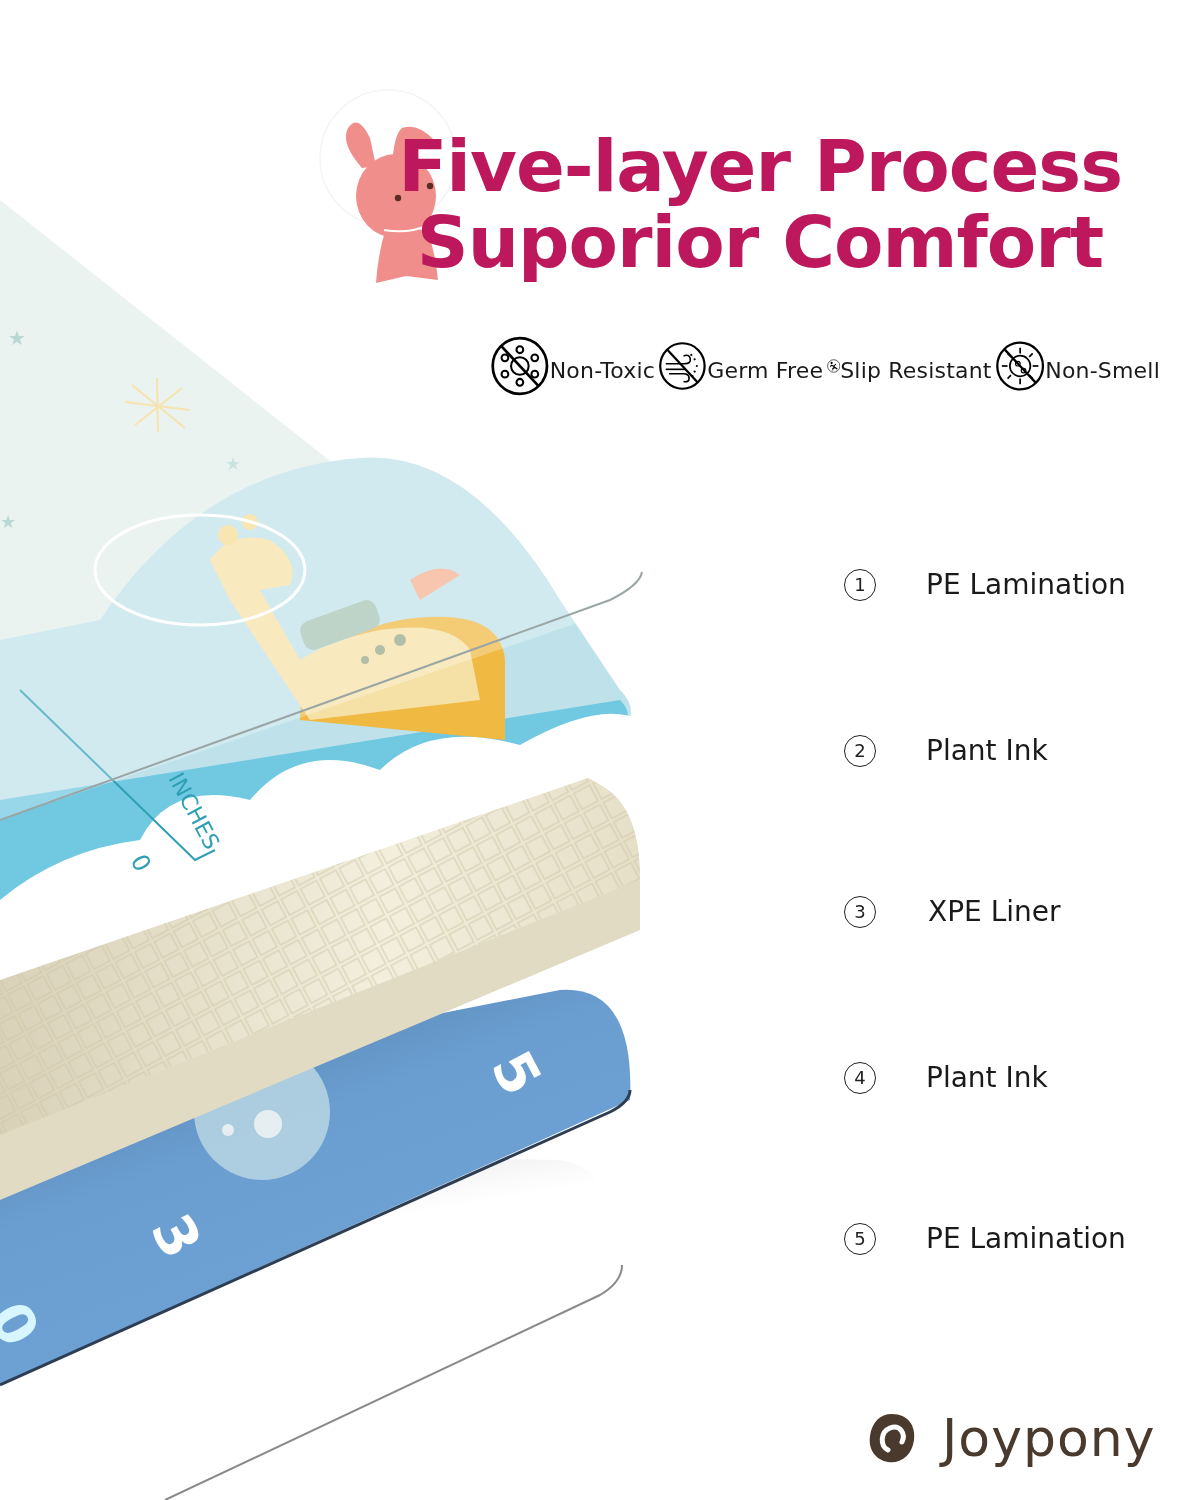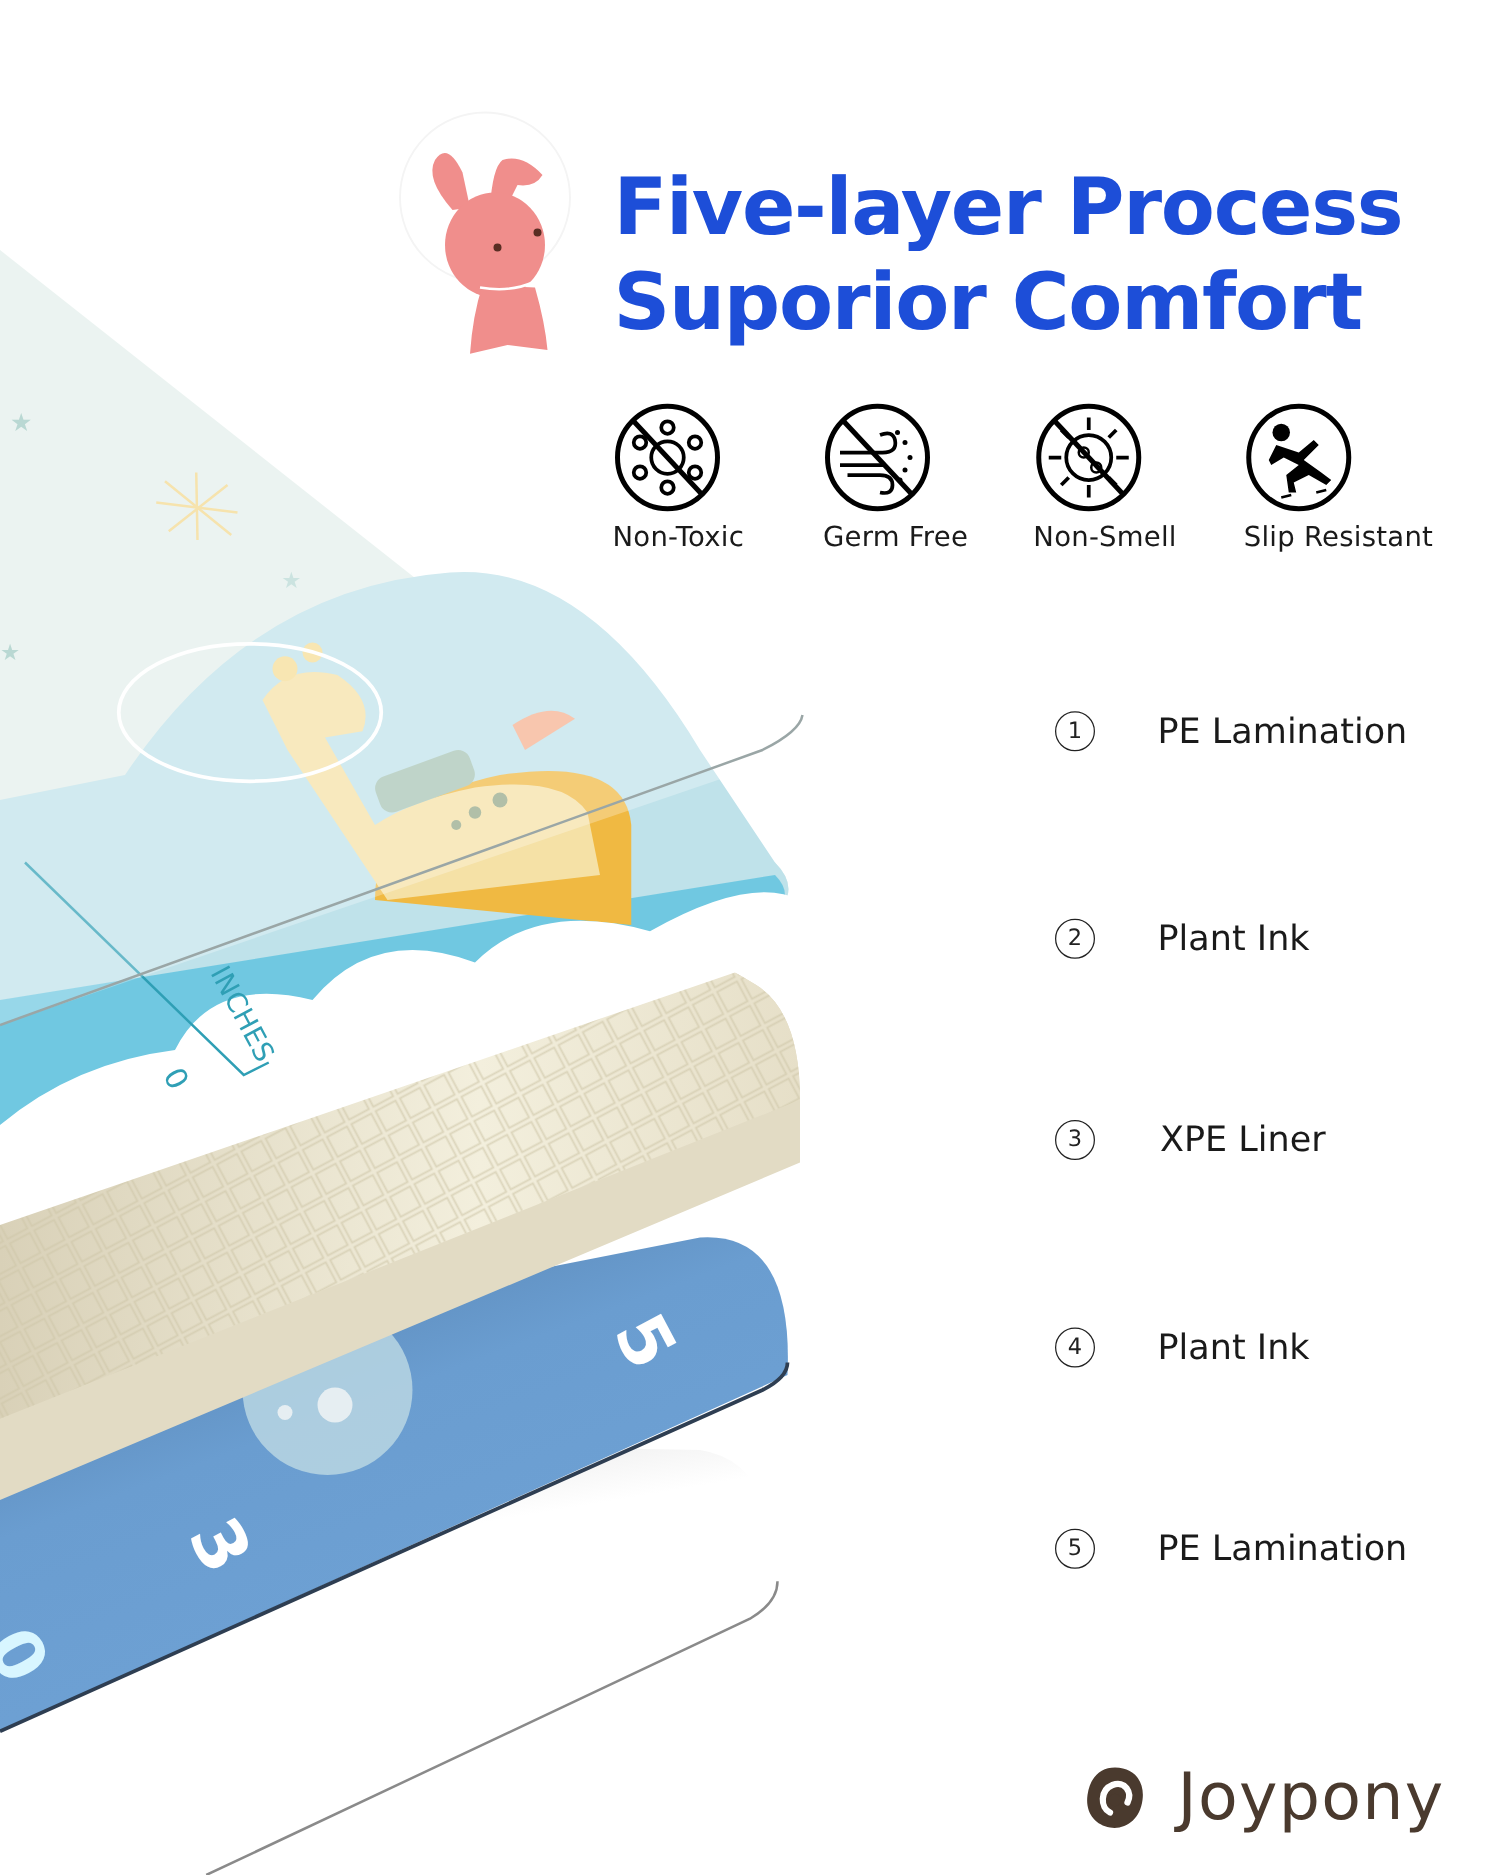--- a/index.html
+++ b/index.html
@@ -9,9 +9,9 @@
     }
     .illustration { position: absolute; left: 0; top: 0; width: 1200px; height: 1500px; }
     .title-block {
-      position: absolute; right: 78px; top: 128px; text-align: left;
+      position: absolute; right: 78px; top: 128px; text-align: center;
       font-family: "DejaVu Sans", sans-serif; font-weight: bold;
-      font-size: 63px; line-height: 76px; letter-spacing: -1px; color: #1d4ed8;
+      font-size: 72px; line-height: 76px; letter-spacing: -1px; color: #be185d;
     }
     .title-line { display: block; }
     .mascot { position: absolute; left: 318px; top: 88px; width: 140px; height: 200px; }

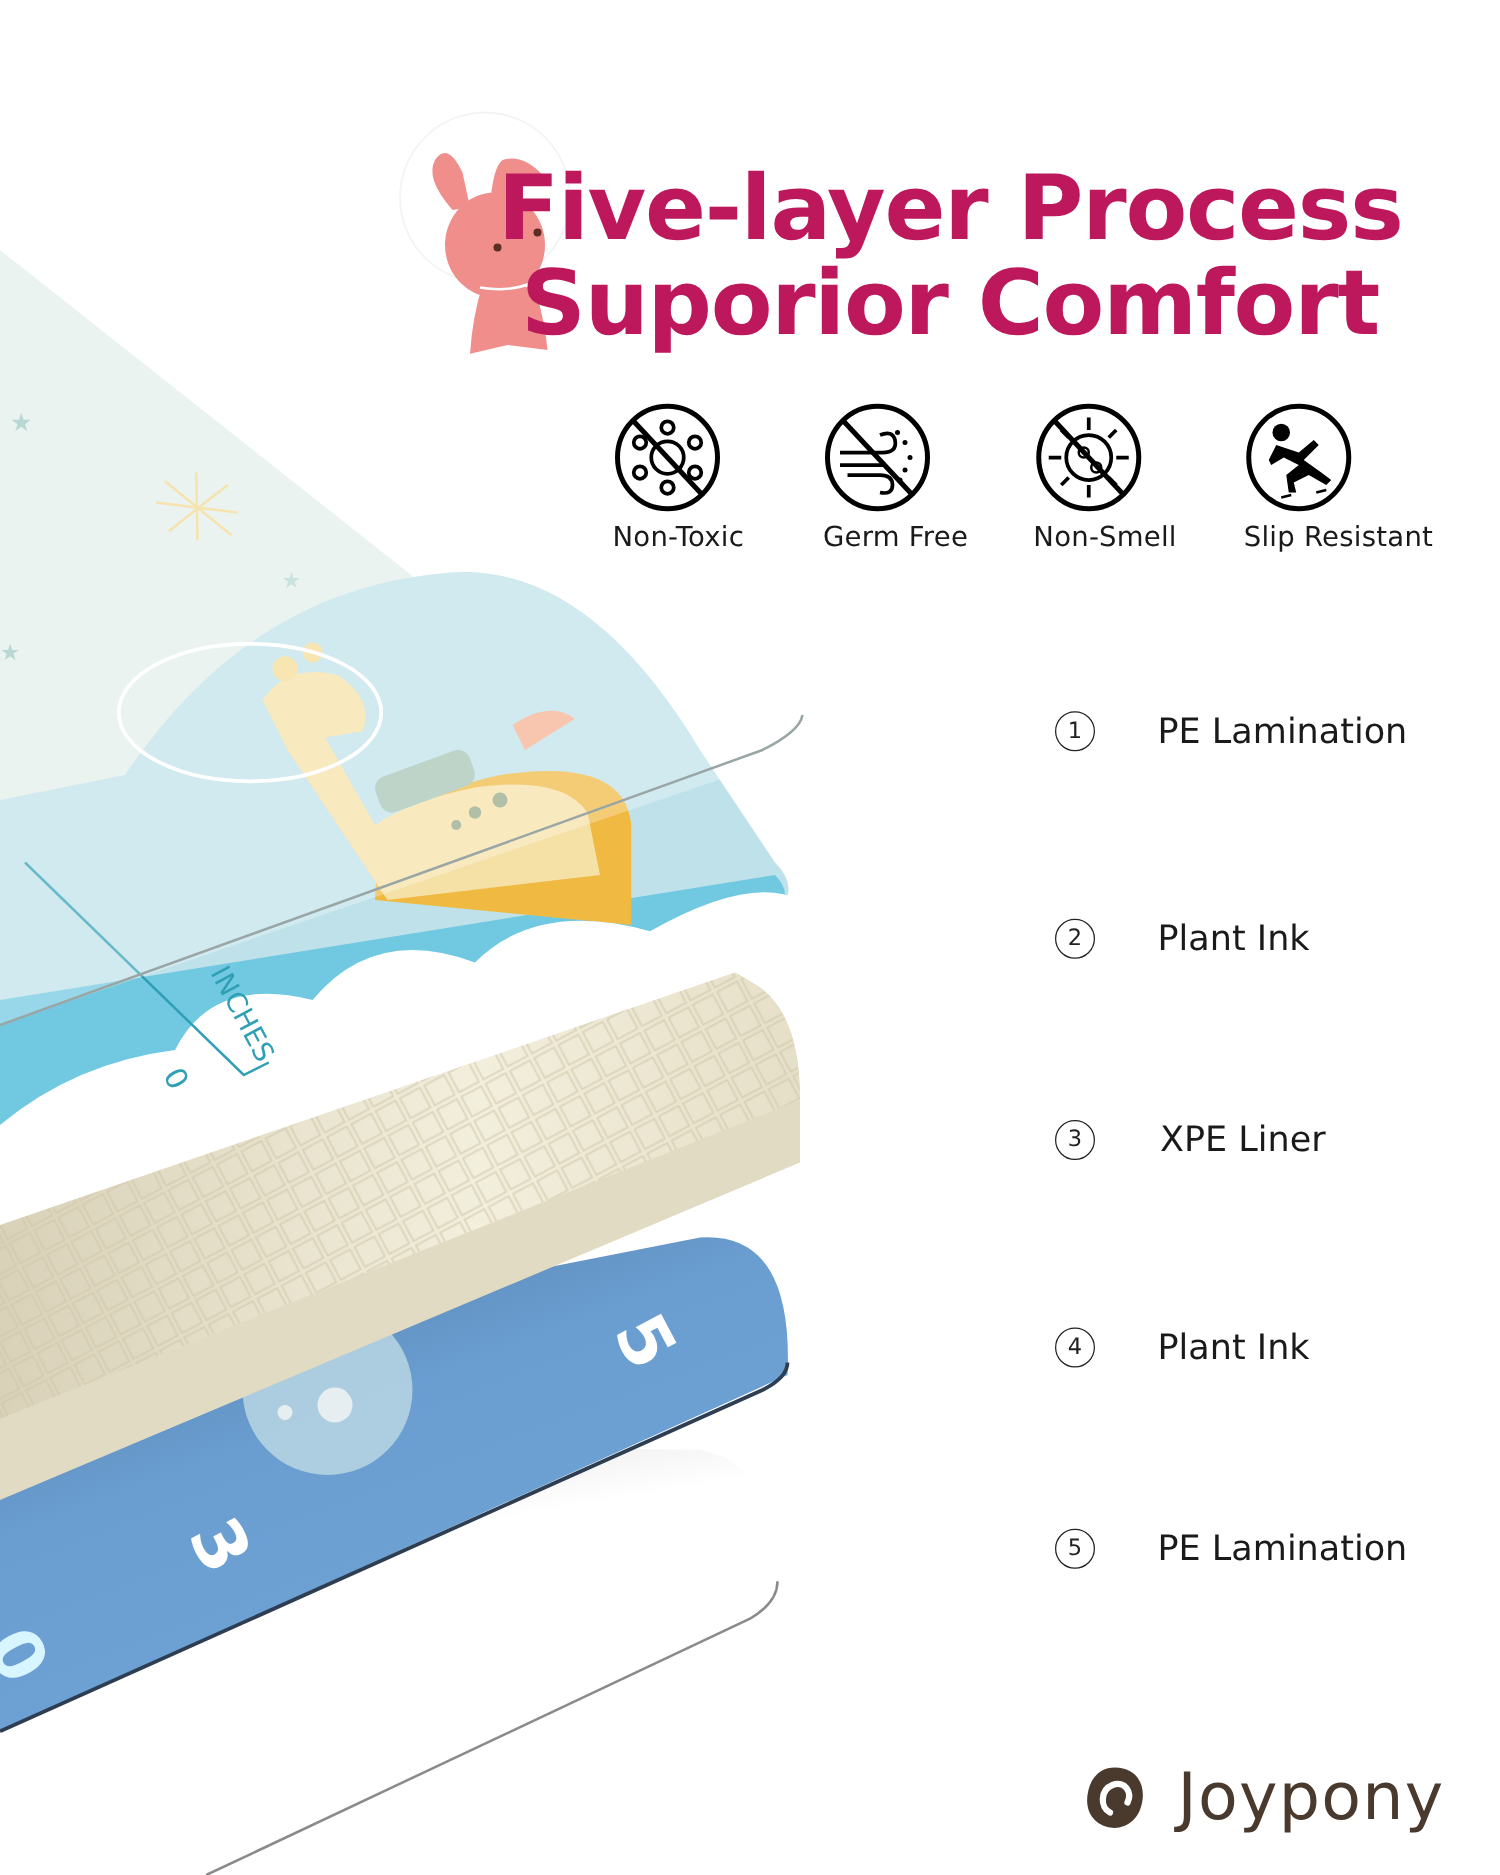--- a/index.html
+++ b/index.html
@@ -19,7 +19,7 @@
       position: absolute; left: 490px; top: 322px; width: 670px;
       display: flex; justify-content: space-between;
     }
-    .feature { width: 165px; display: flex; flex-direction: column; }
+    .feature { width: 165px; display: flex; flex-direction: row; align-items: center; }
     .feature svg { width: 88px; height: 88px; }
     .feature-label {
       margin-top: 8px; font-family: "DejaVu Sans", sans-serif; font-size: 22px;

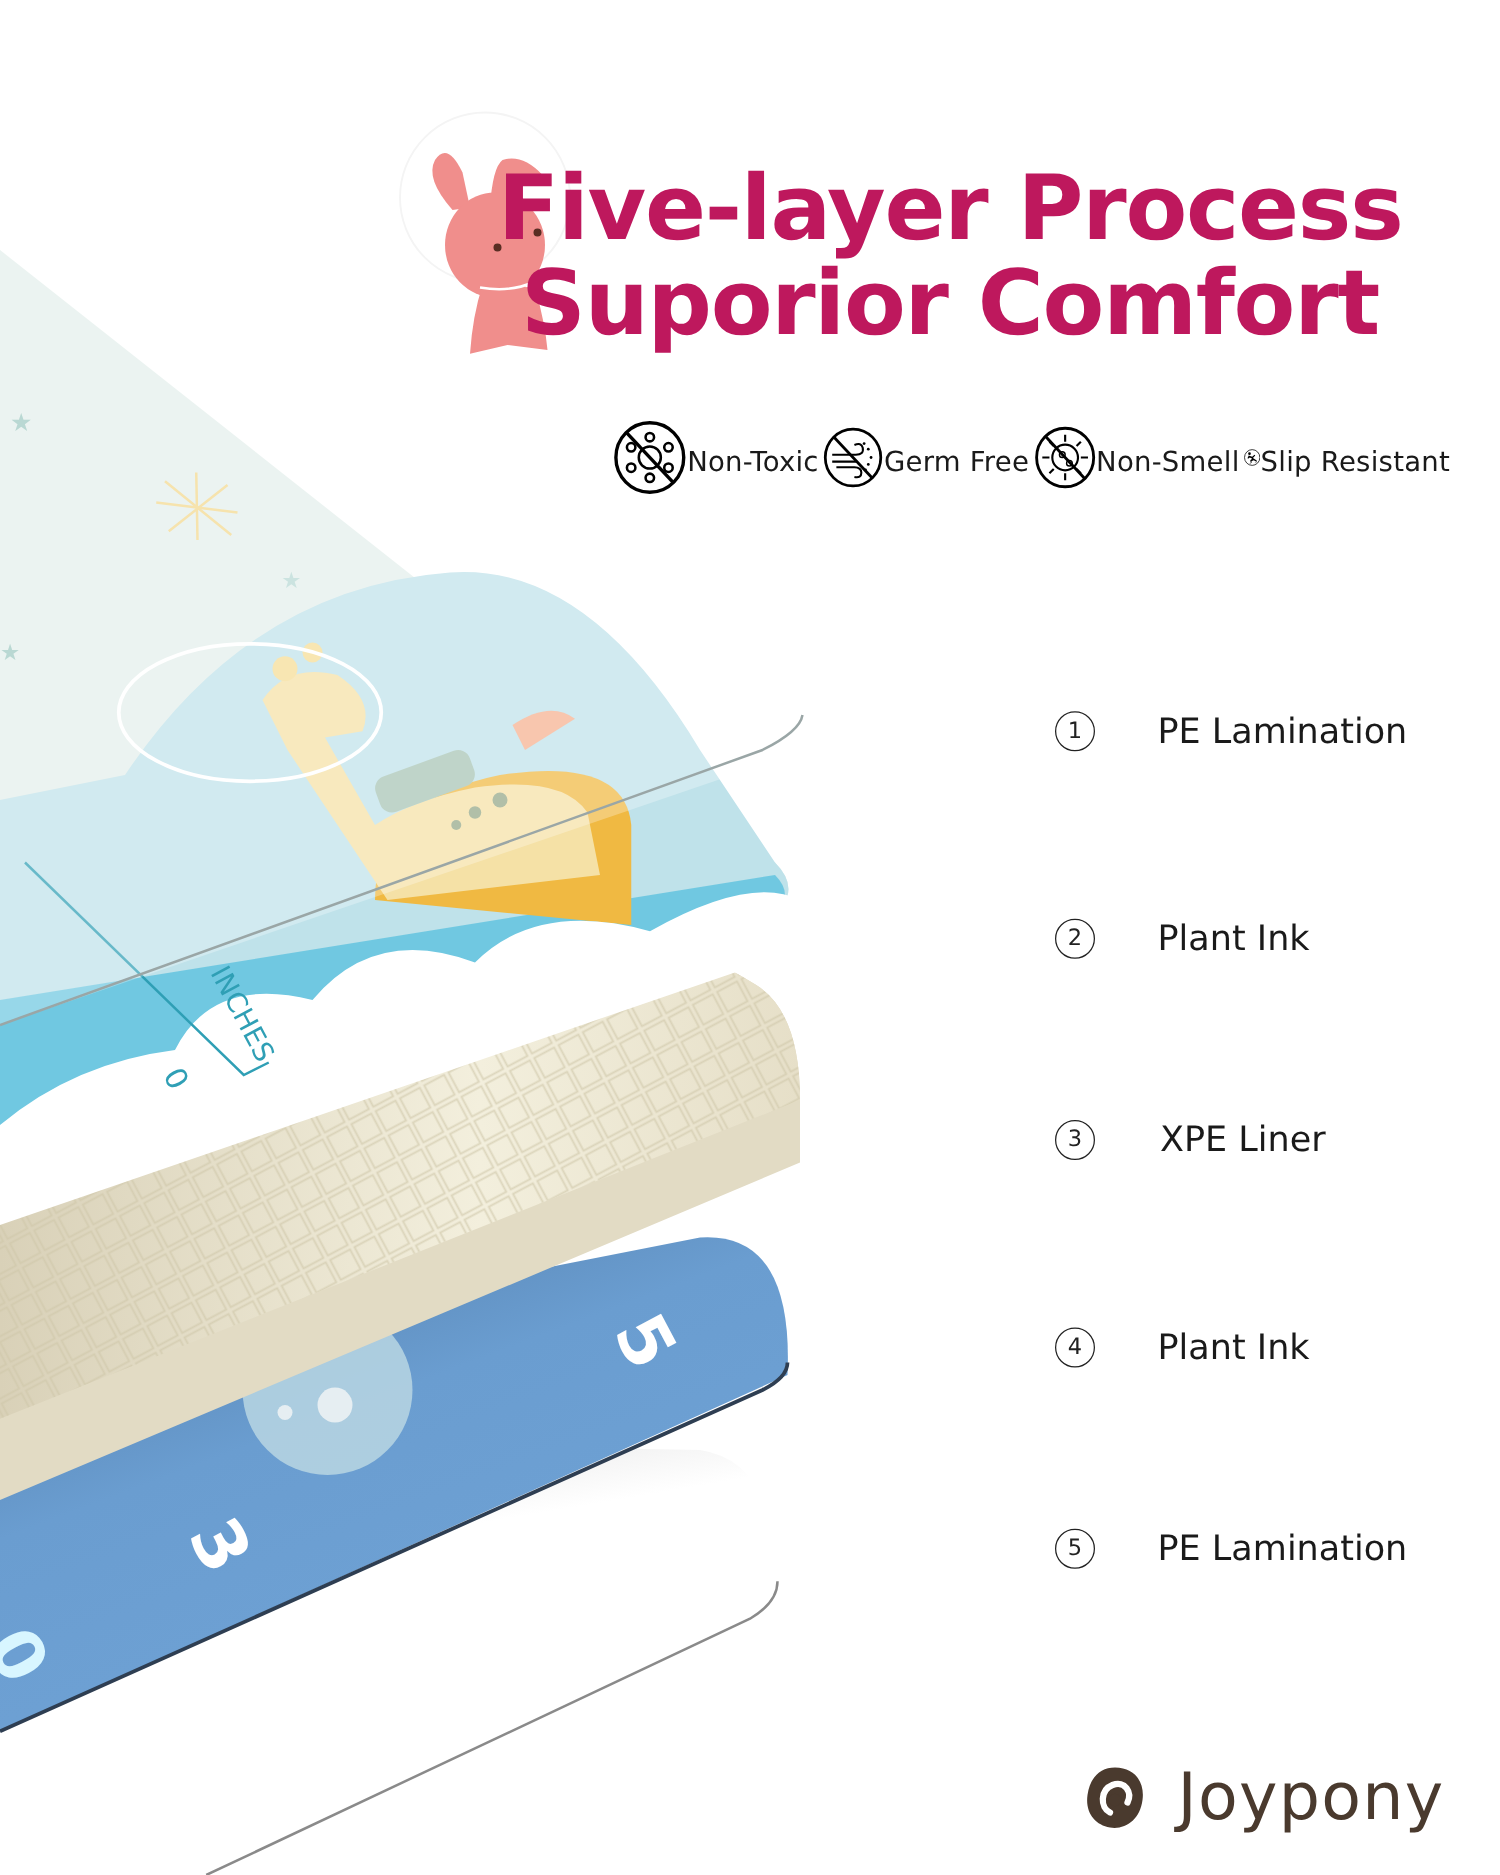--- a/index.html
+++ b/index.html
@@ -174,6 +174,18 @@
   <div class="feature">
     <svg viewBox="0 0 88 88" xmlns="http://www.w3.org/2000/svg">
       <ellipse cx="44" cy="44" rx="40" ry="41" fill="none" stroke="#000" stroke-width="4"></ellipse>
+      <circle cx="30" cy="24" r="7" fill="#000"></circle>
+      <path d="M26 34 L44 40 L56 30 L60 34 L48 46 L62 56 L70 62 L66 66 L52 58 L40 64 L42 72 L36 72 L34 58 L44 50 L32 44 L22 50 L20 46 Z" fill="#000"></path>
+      <g stroke="#000" stroke-width="2">
+          <line x1="30" y1="76" x2="38" y2="74"></line>
+          <line x1="58" y1="72" x2="66" y2="70"></line>
+        </g>
+    </svg>
+    <span class="feature-label">Slip Resistant</span>
+  </div>
+  <div class="feature">
+    <svg viewBox="0 0 88 88" xmlns="http://www.w3.org/2000/svg">
+      <ellipse cx="44" cy="44" rx="40" ry="41" fill="none" stroke="#000" stroke-width="4"></ellipse>
       <circle cx="44" cy="44" r="18" fill="none" stroke="#000" stroke-width="3"></circle>
       <g stroke="#000" stroke-width="3">
         <line x1="44" y1="12" x2="44" y2="22"></line>
@@ -191,18 +203,6 @@
     </svg>
     <span class="feature-label">Non-Smell</span>
   </div>
-  <div class="feature">
-    <svg viewBox="0 0 88 88" xmlns="http://www.w3.org/2000/svg">
-      <ellipse cx="44" cy="44" rx="40" ry="41" fill="none" stroke="#000" stroke-width="4"></ellipse>
-      <circle cx="30" cy="24" r="7" fill="#000"></circle>
-      <path d="M26 34 L44 40 L56 30 L60 34 L48 46 L62 56 L70 62 L66 66 L52 58 L40 64 L42 72 L36 72 L34 58 L44 50 L32 44 L22 50 L20 46 Z" fill="#000"></path>
-      <g stroke="#000" stroke-width="2">
-          <line x1="30" y1="76" x2="38" y2="74"></line>
-          <line x1="58" y1="72" x2="66" y2="70"></line>
-        </g>
-    </svg>
-    <span class="feature-label">Slip Resistant</span>
-  </div>
 </div>
 
 <div class="layers">

